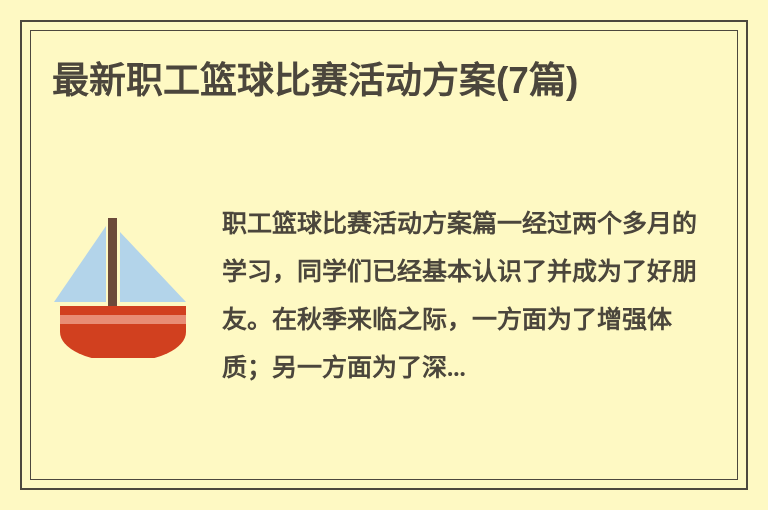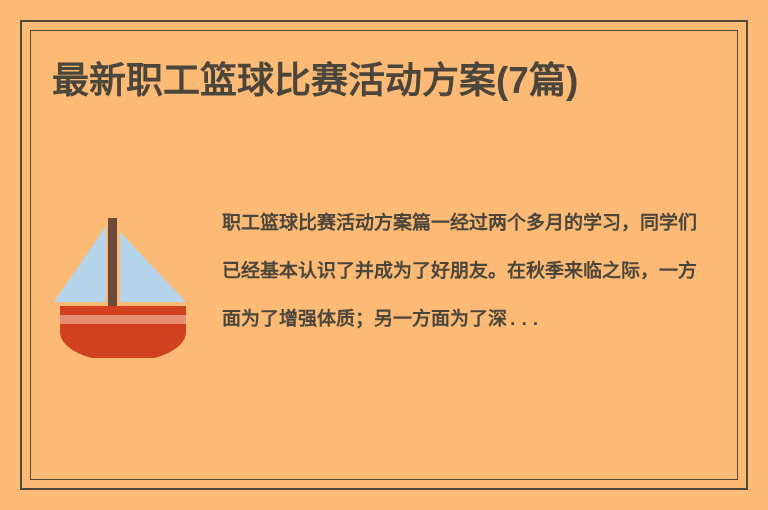--- a/index.html
+++ b/index.html
@@ -19,7 +19,7 @@
     position: relative;
     width: 768px;
     height: 510px;
-    background: #fdba74;
+    background: #fef9c3;
     box-sizing: border-box;
   }
 

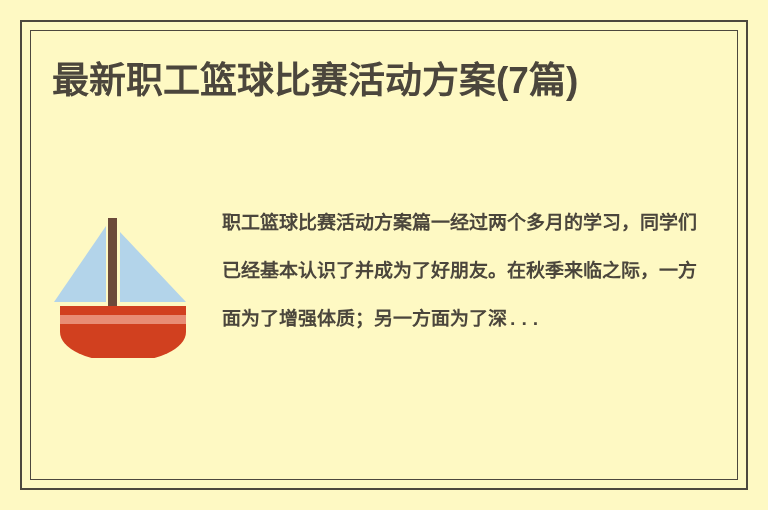--- a/index.html
+++ b/index.html
@@ -98,11 +98,11 @@
     margin: 0;
     margin-left: 14px;
     padding-right: 28px;
-    font-size: 19px;
+    font-size: 25px;
     line-height: 48px;
     font-weight: bold;
     color: #4b463c;
-    font-family: Liberation Mono, monospace;
+    font-family: Liberation Serif, serif;
     word-break: break-all;
     text-align: left;
   }

